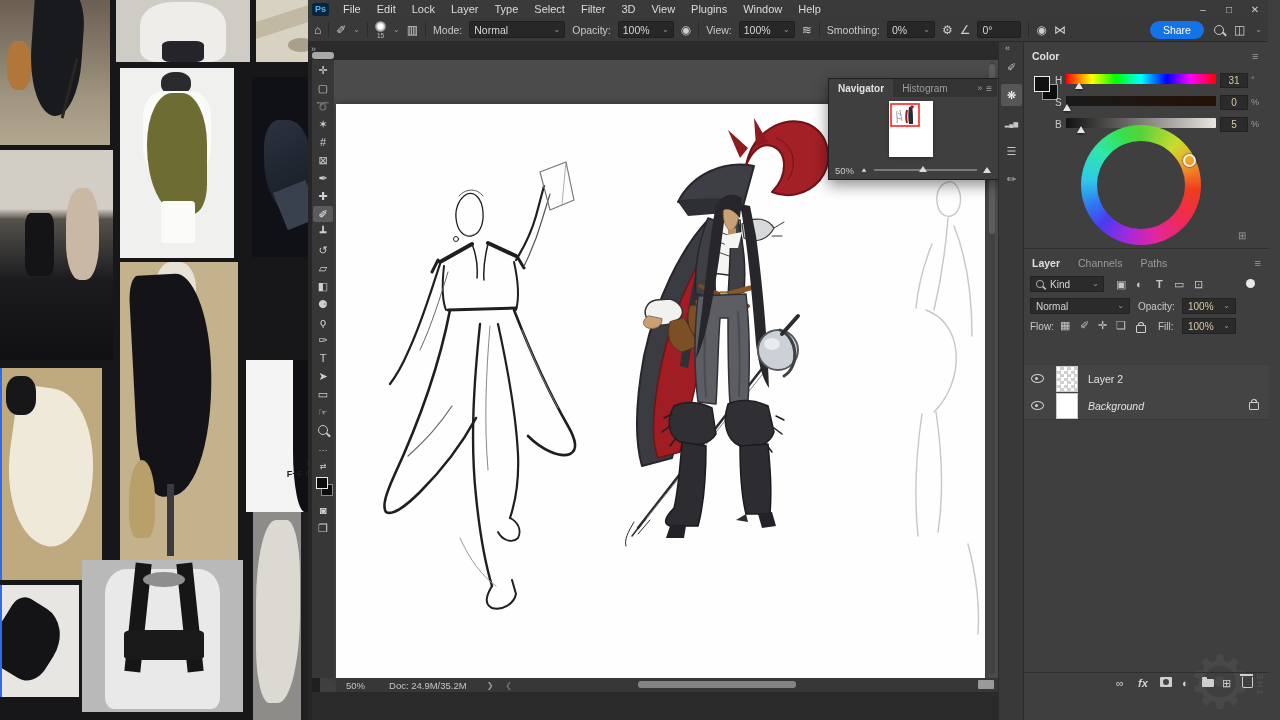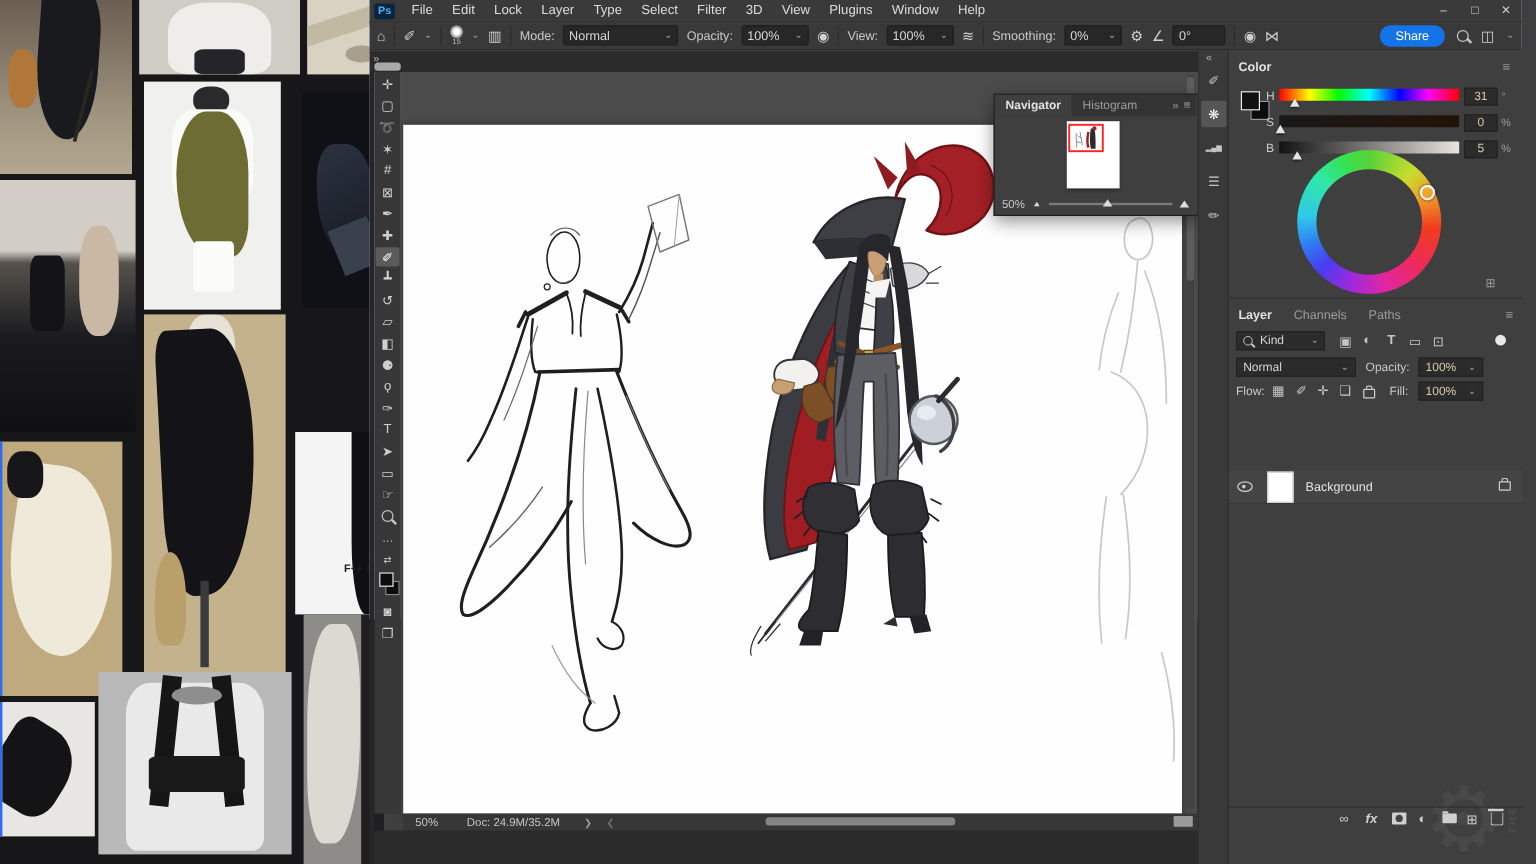--- a/index.html
+++ b/index.html
@@ -495,6 +495,13 @@
         <span class="chev">⌄</span>
       </div>
 
+      <div class="layerrow" style="top:323px">
+        <span class="eyebox">
+            <span class="eye"></span>
+          </span>
+        <span class="thumbbox checker"></span>
+        <span class="layername">Layer 2</span>
+      </div>
       <div class="layerrow" style="top:350px">
         <span class="eyebox">
             <span class="eye"></span>

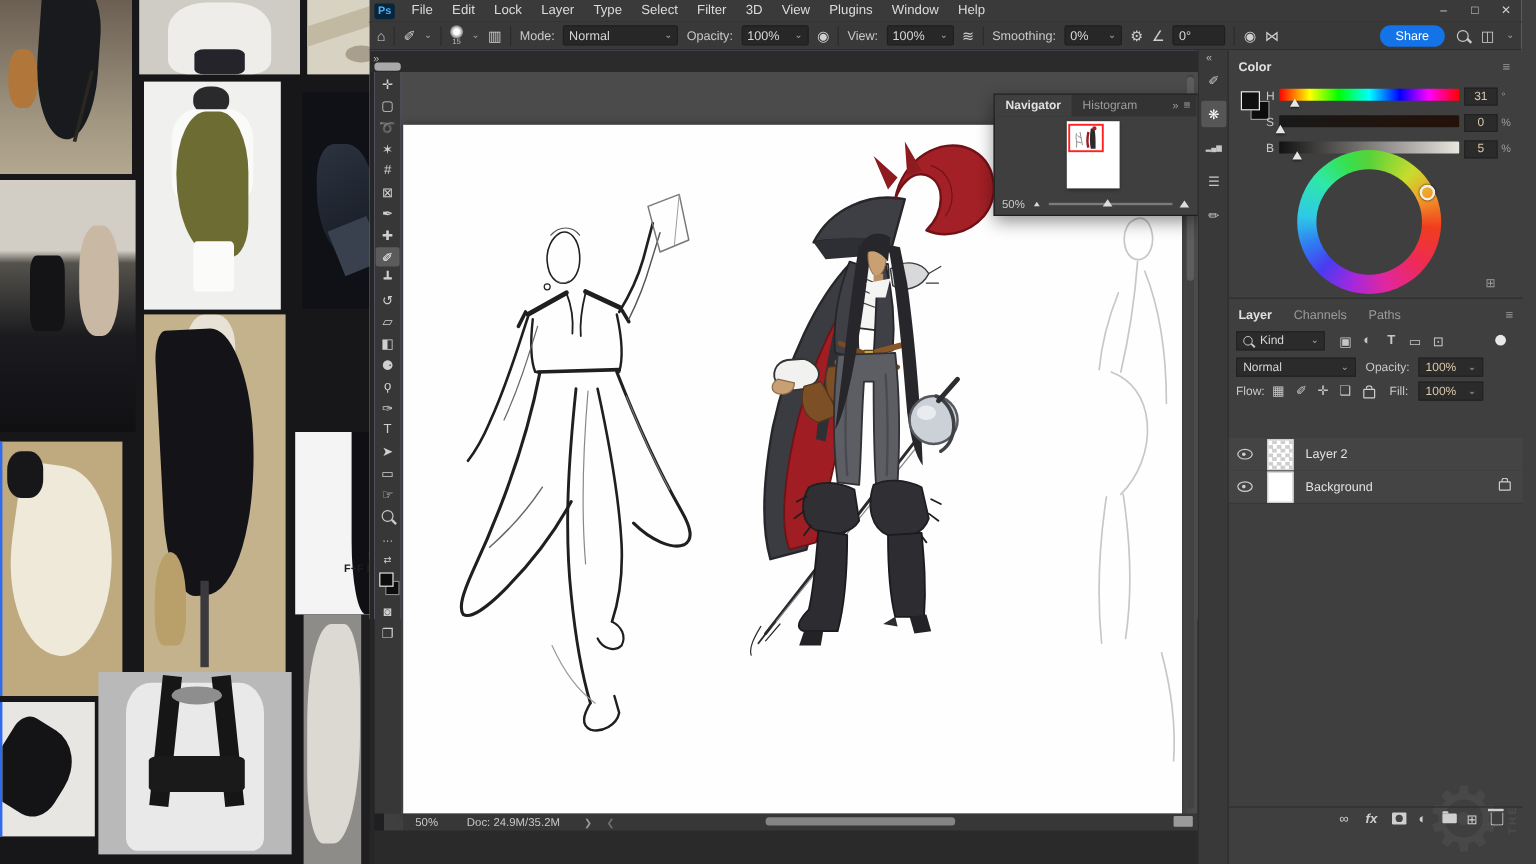--- a/index.html
+++ b/index.html
@@ -507,7 +507,7 @@
             <span class="eye"></span>
           </span>
         <span class="thumbbox" style="background:#fff"></span>
-        <span class="layername" style="">Background</span>
+        <span class="layername" style="font-style:italic">Background</span>
         <span style="margin-left:auto;margin-right:10px"><span class="lockico"></span></span>
       </div>
 

